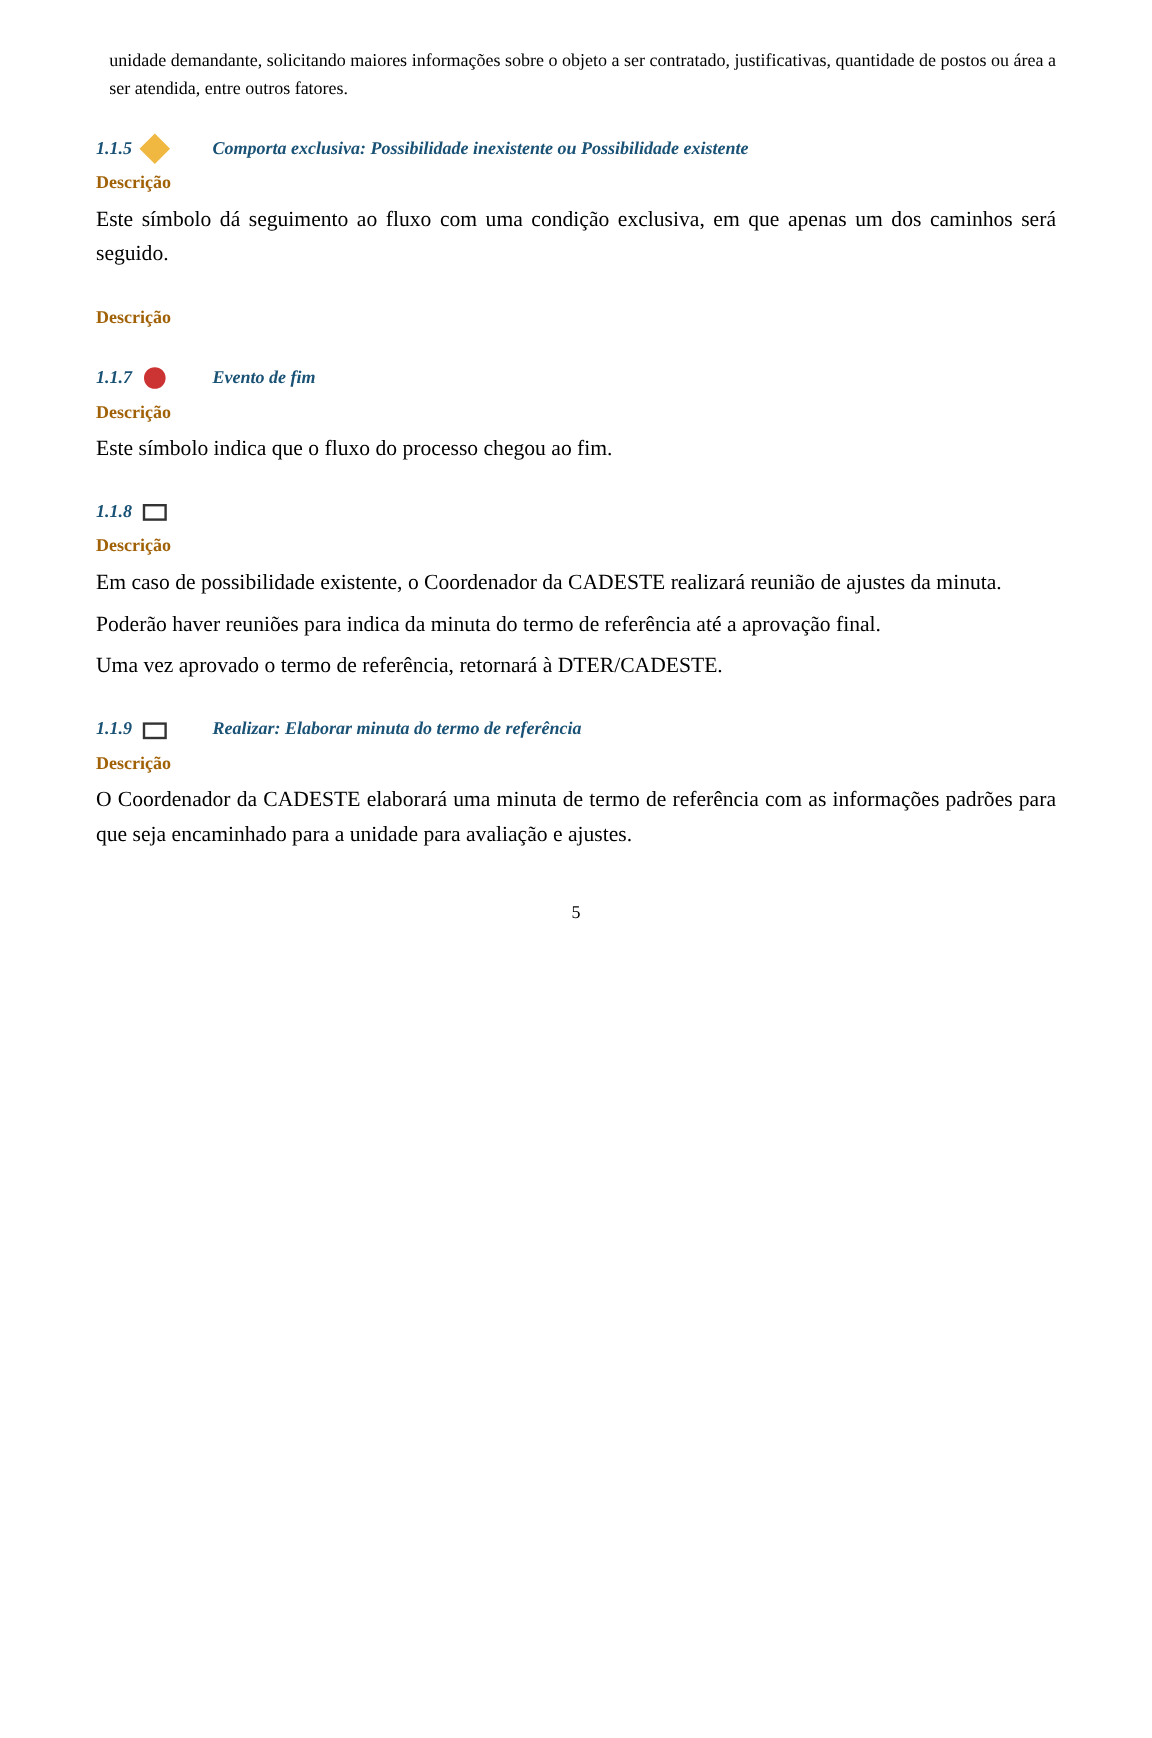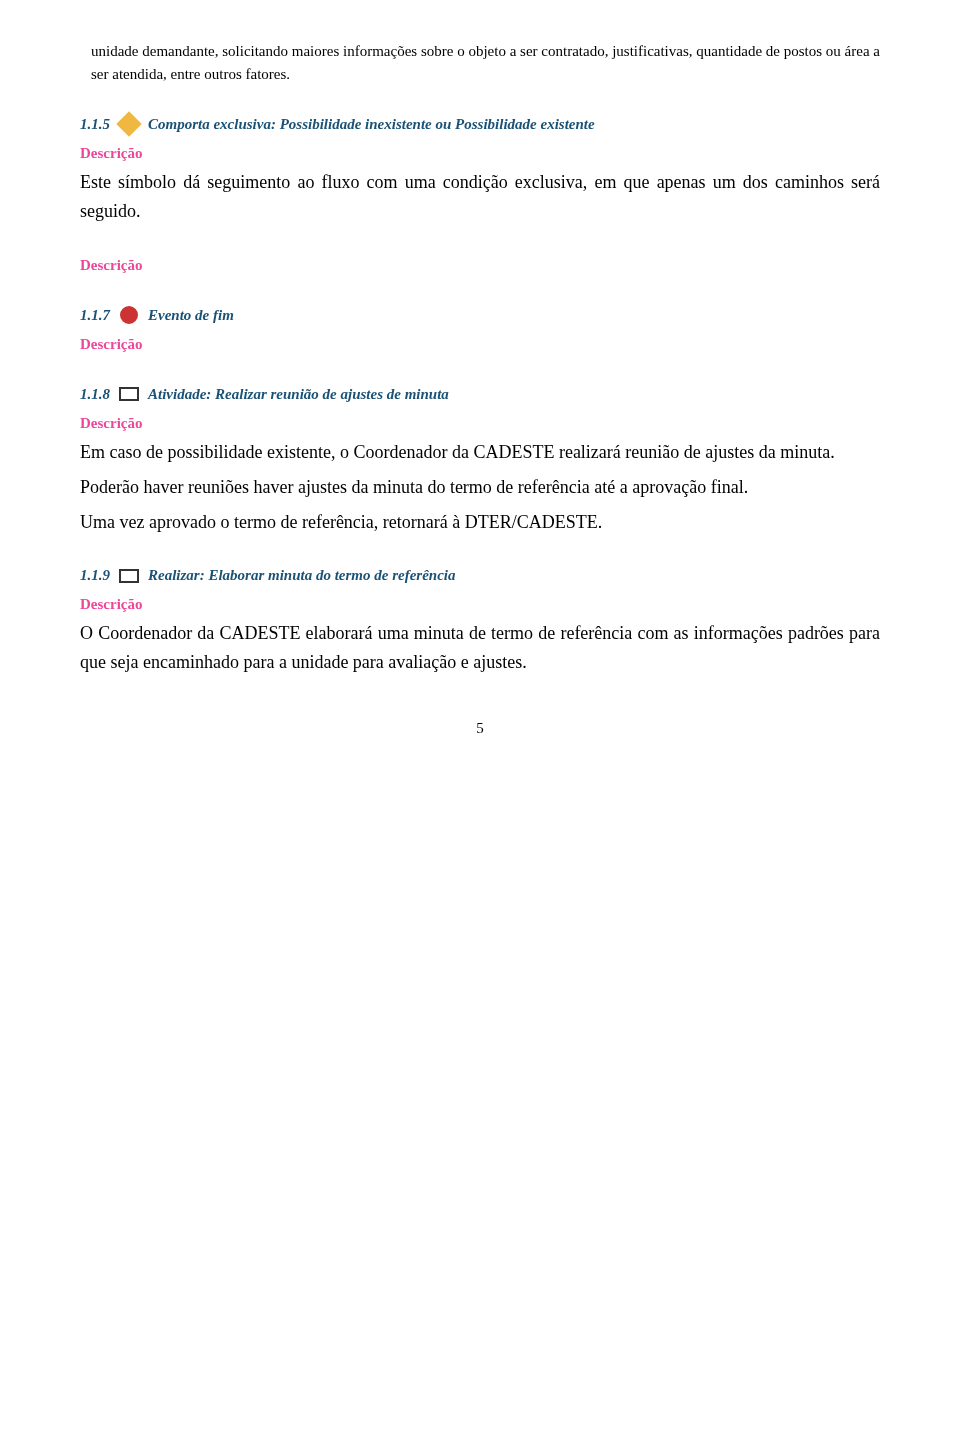--- a/index.html
+++ b/index.html
@@ -49,6 +49,7 @@
       font-weight: bold;
       font-style: italic;
       font-size: 15px;
+      margin-left: 29px;
     }
 
     .section-label {

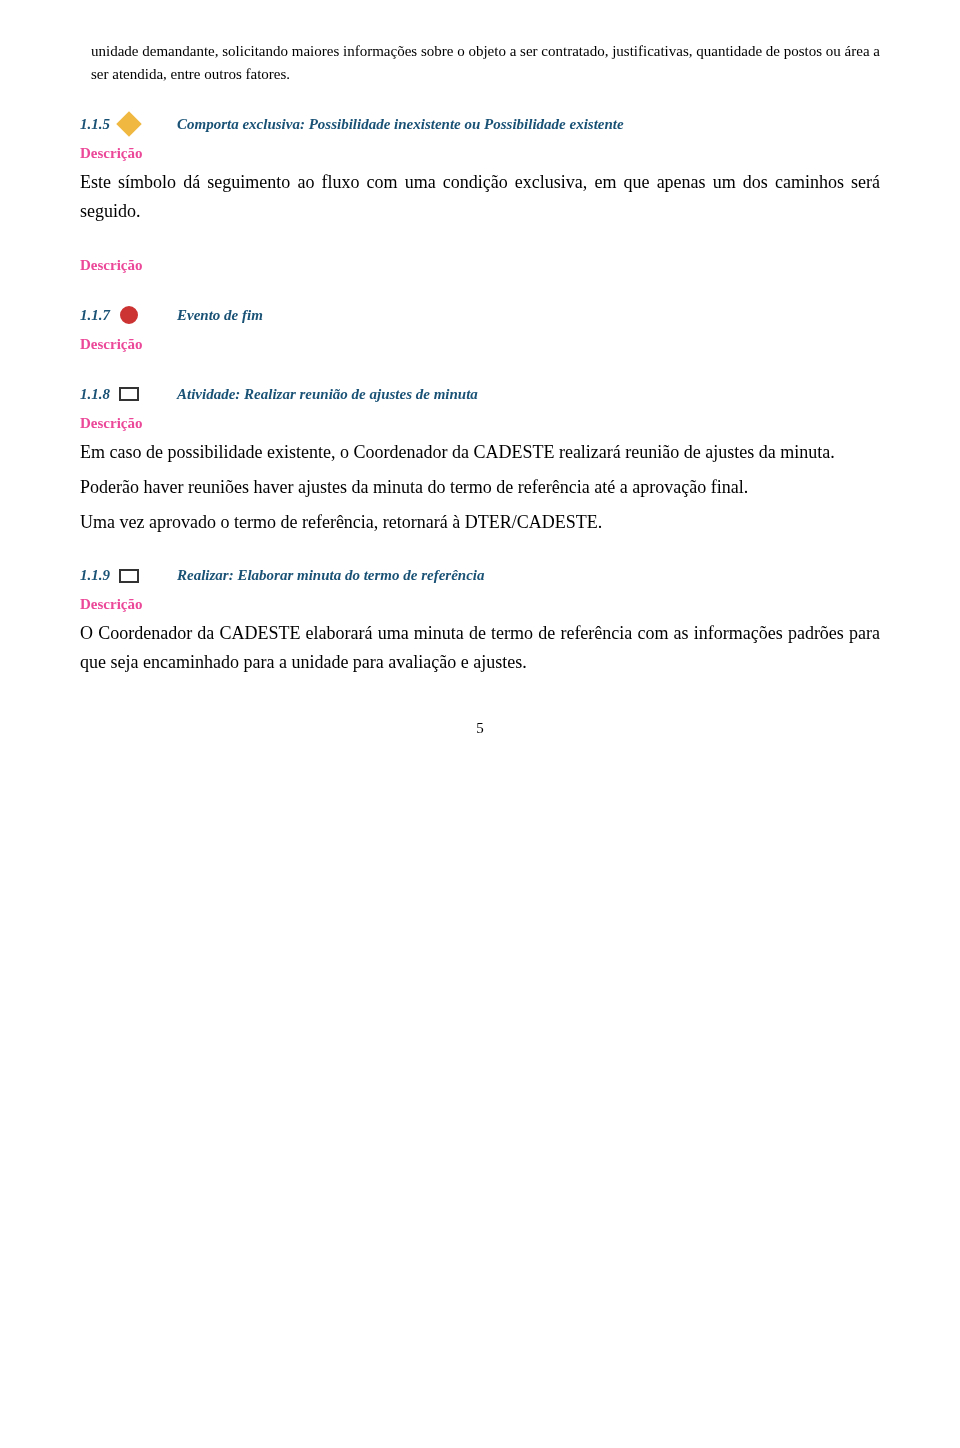--- a/index.html
+++ b/index.html
@@ -55,7 +55,7 @@
     .section-label {
       font-weight: bold;
       font-size: 15px;
-      color: #ec4899;
+      color: #a16207;
       margin-bottom: 4px;
     }
 

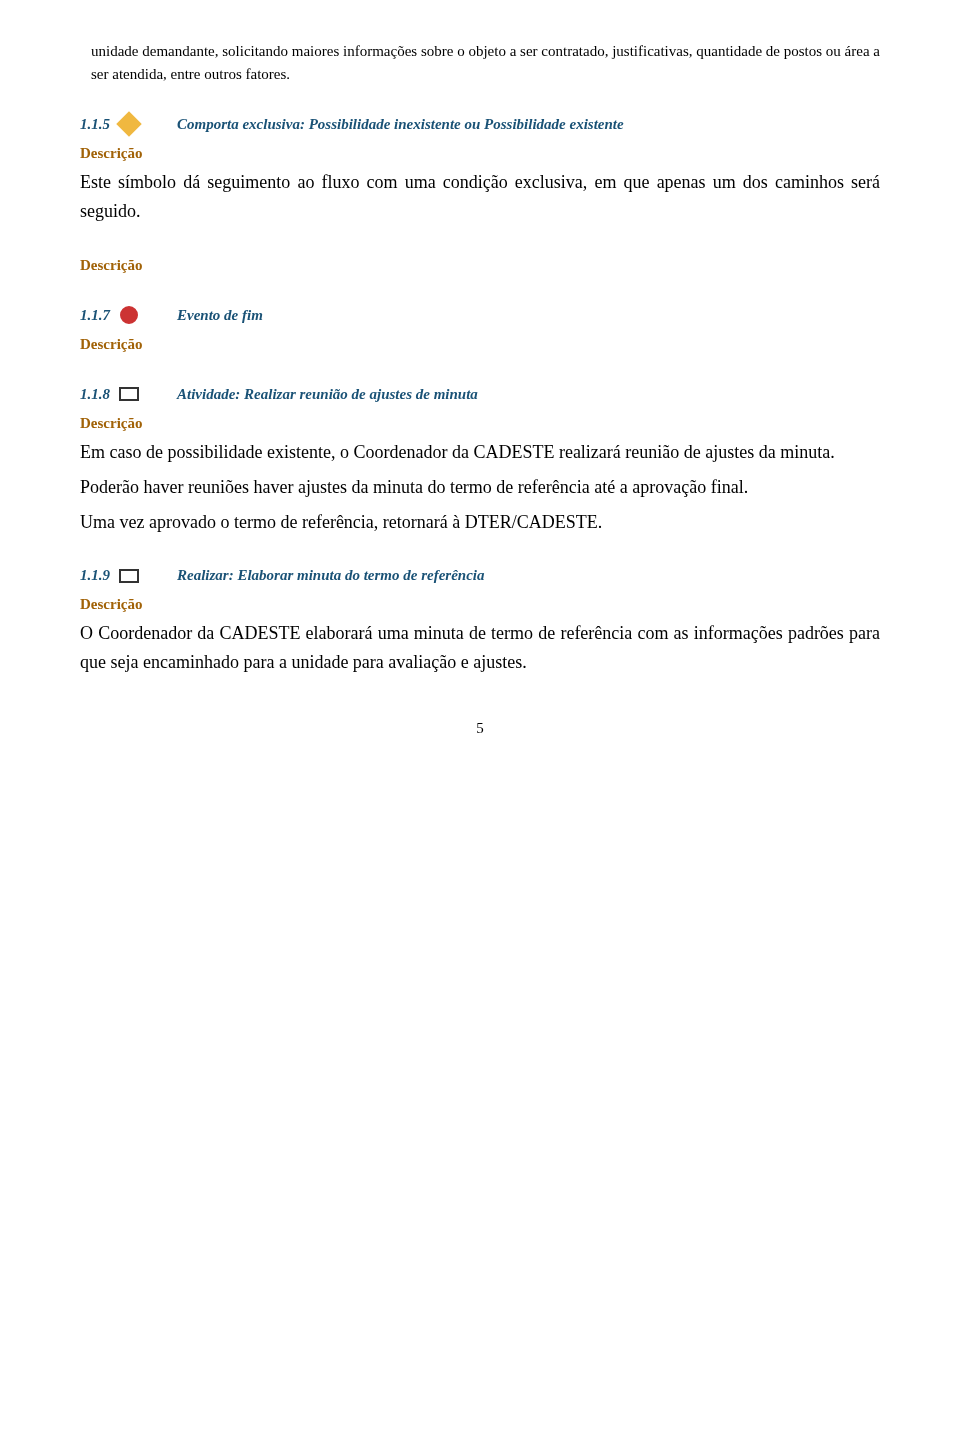--- a/index.html
+++ b/index.html
@@ -145,6 +145,9 @@
       <span class="section-title">Evento de fim</span>
     </div>
       <div class="section-label">Descrição</div>
+      <div class="section-body">
+        <p>Este símbolo indica que o fluxo do processo chegou ao fim.</p>
+      </div>
     </div>
     <div class="section">
       <div class="section-header">

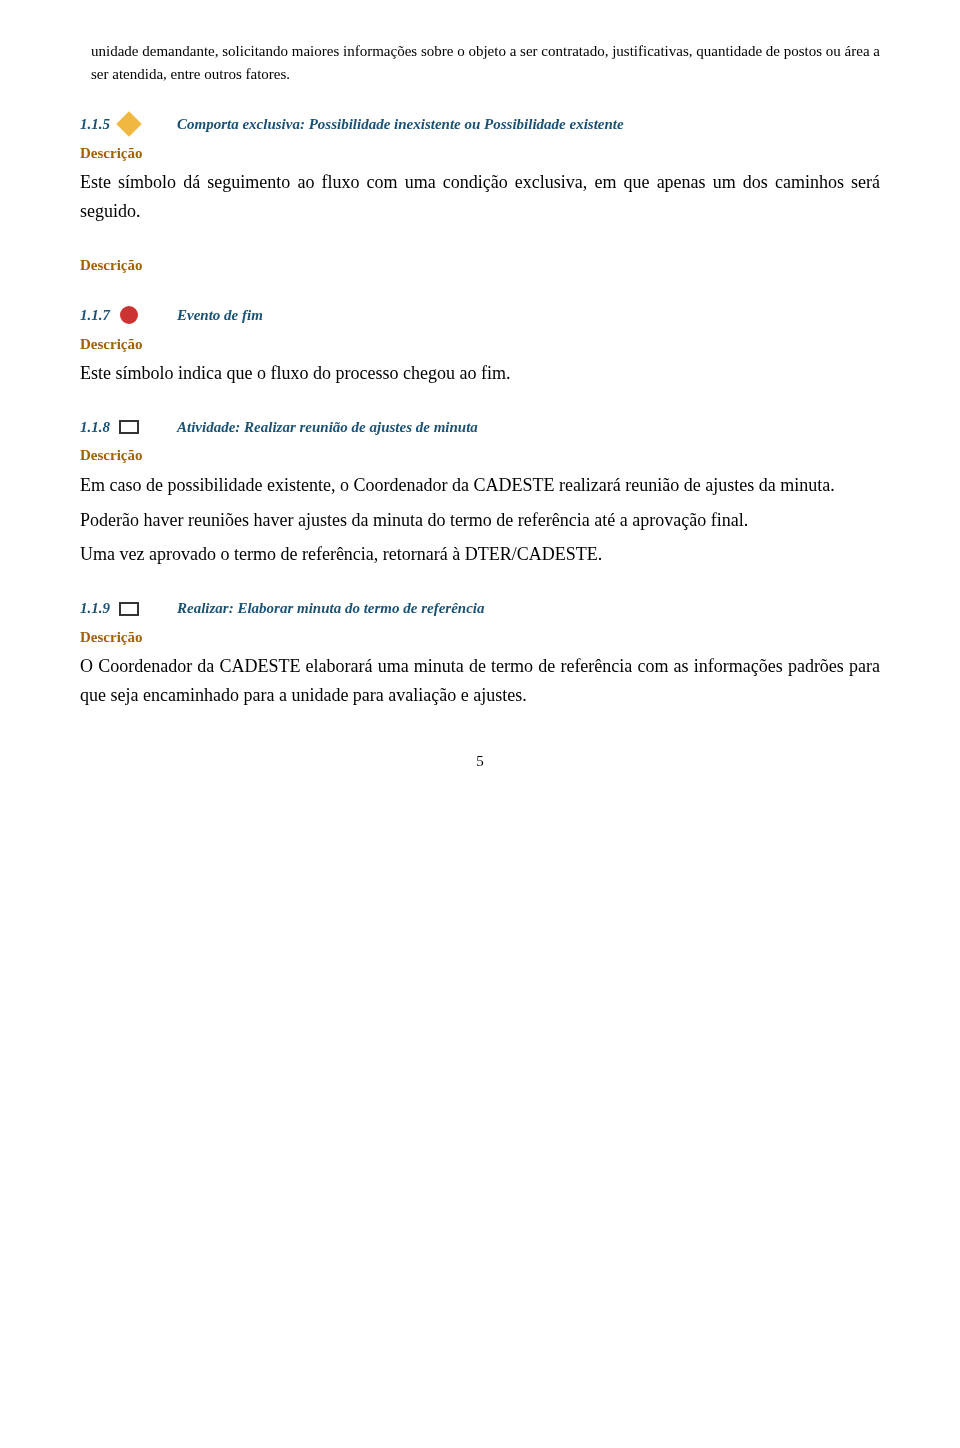--- a/index.html
+++ b/index.html
@@ -155,7 +155,6 @@
       <span class="icon-wrapper">
           <span class="icon-rect"></span>
         </span>
-      <span class="section-title">Atividade: Realizar reunião de ajustes de minuta</span>
     </div>
       <div class="section-label">Descrição</div>
       <div class="section-body">

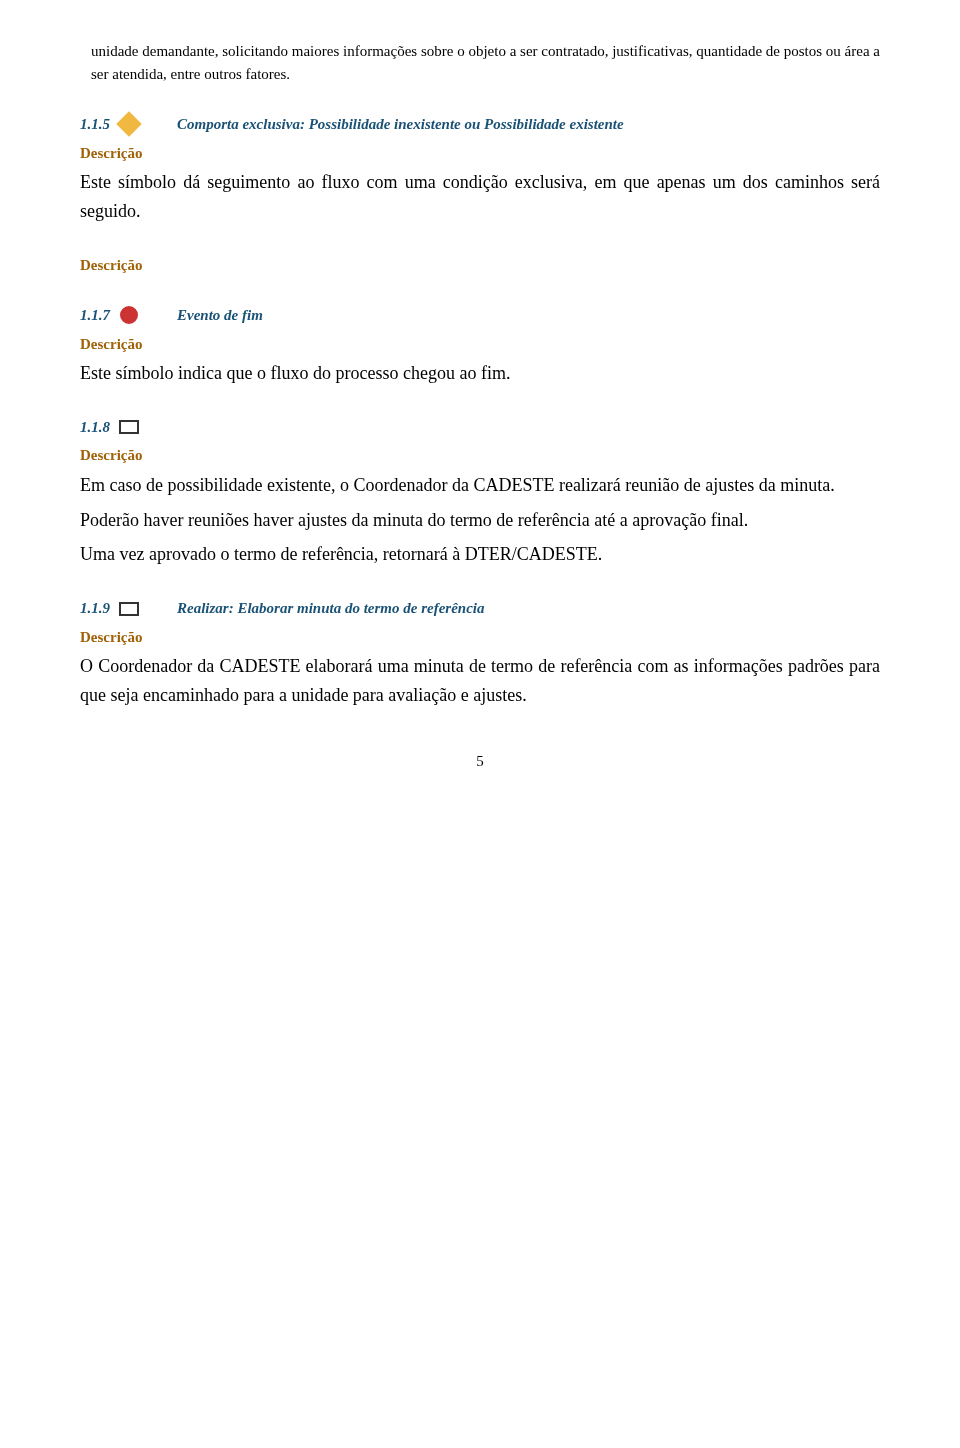--- a/index.html
+++ b/index.html
@@ -159,7 +159,7 @@
       <div class="section-label">Descrição</div>
       <div class="section-body">
         <p>Em caso de possibilidade existente, o Coordenador da CADESTE realizará reunião de ajustes da minuta.</p>
-        <p>Poderão haver reuniões haver ajustes da minuta do termo de referência até a aprovação final.</p>
+        <p>Poderão haver reuniões para indica da minuta do termo de referência até a aprovação final.</p>
         <p>Uma vez aprovado o termo de referência, retornará à DTER/CADESTE.</p>
       </div>
     </div>

